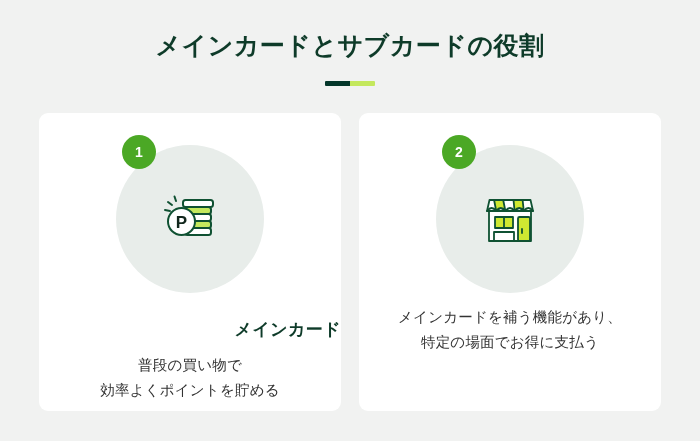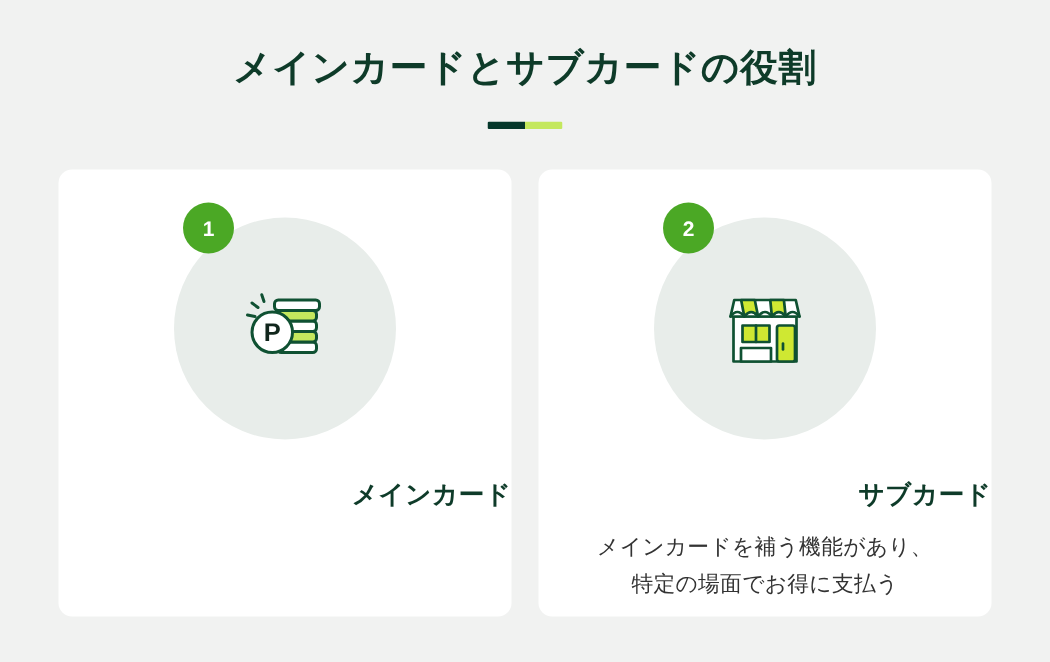--- a/index.html
+++ b/index.html
@@ -202,7 +202,6 @@
           </svg>
         </div>
       </div>
-      <div class="card-title">サブカード</div>
       <div class="card-desc">
         <span class="line">メインカードを補う機能があり、</span>
         <span class="line">特定の場面でお得に支払う</span>

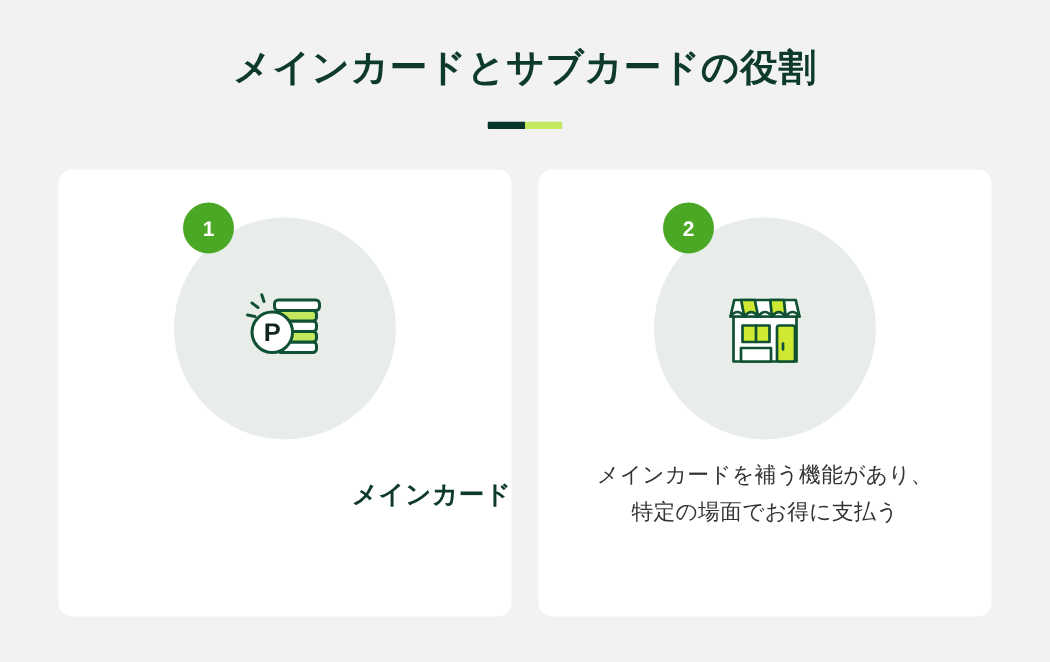--- a/index.html
+++ b/index.html
@@ -174,6 +174,10 @@
         </div>
       </div>
       <div class="card-title">メインカード</div>
+      <div class="card-desc">
+        <span class="line">普段の買い物で</span>
+        <span class="line">効率よくポイントを貯める</span>
+      </div>
     </div>
 
     <div class="card">

